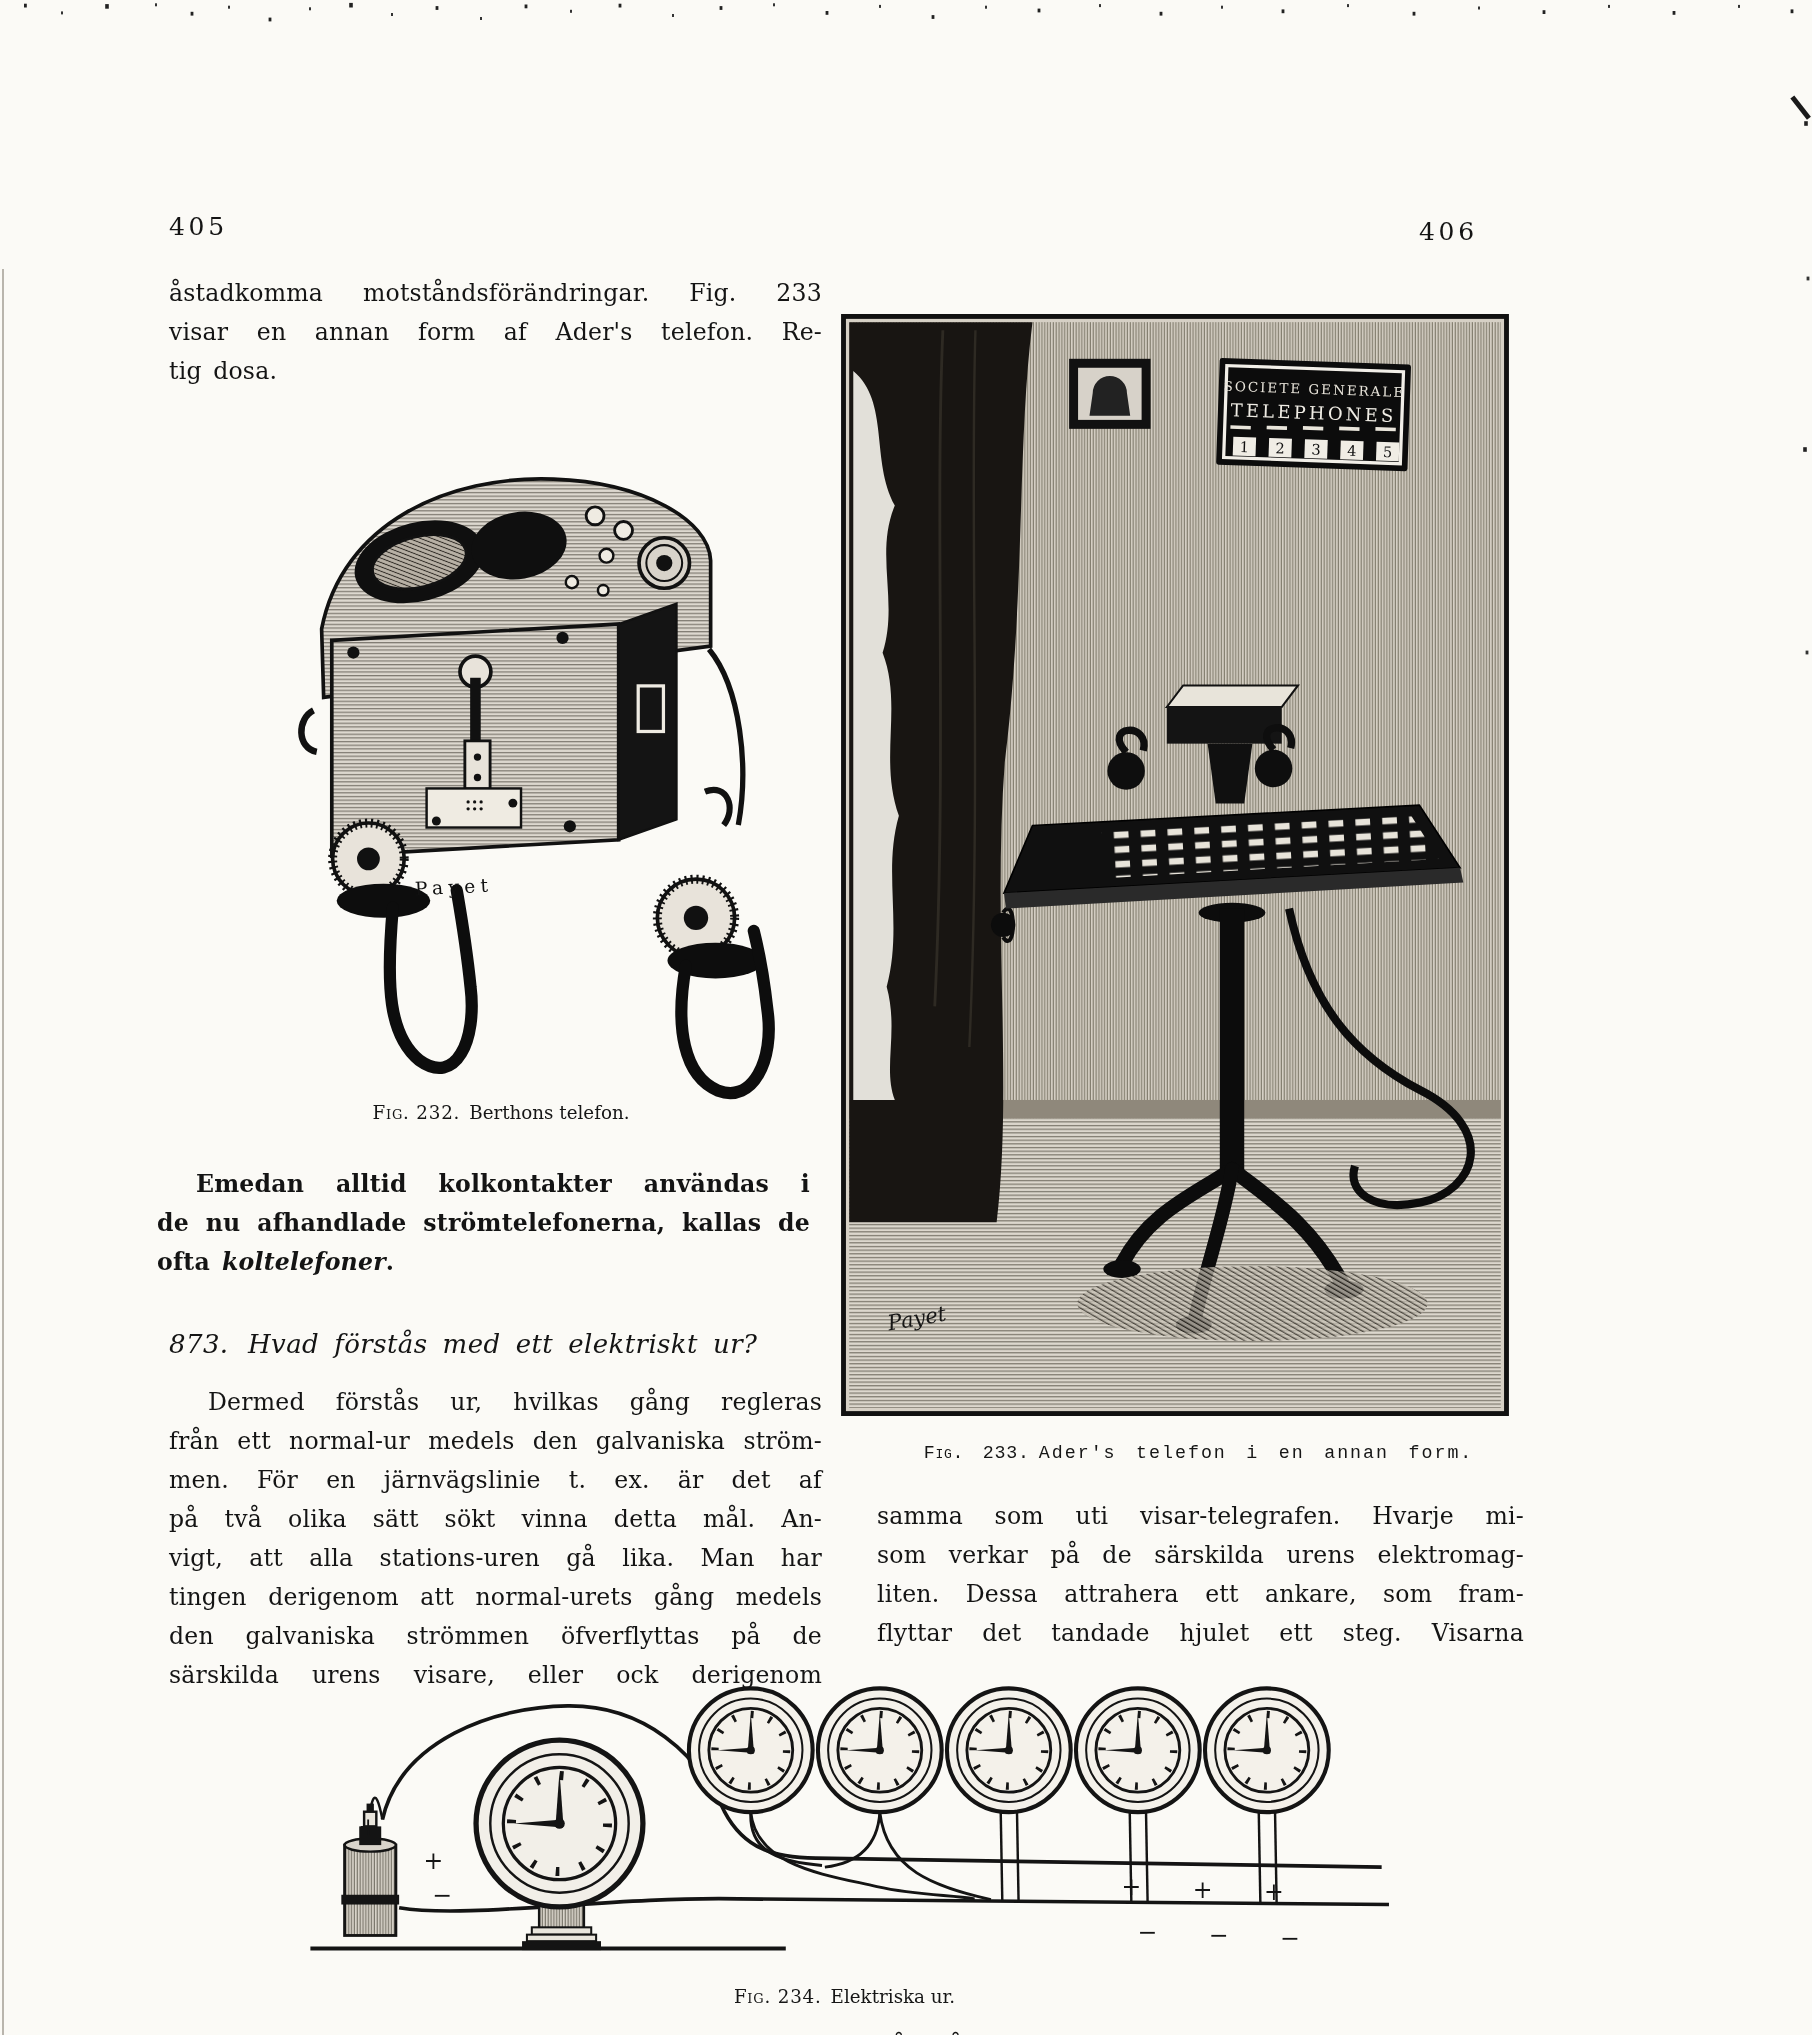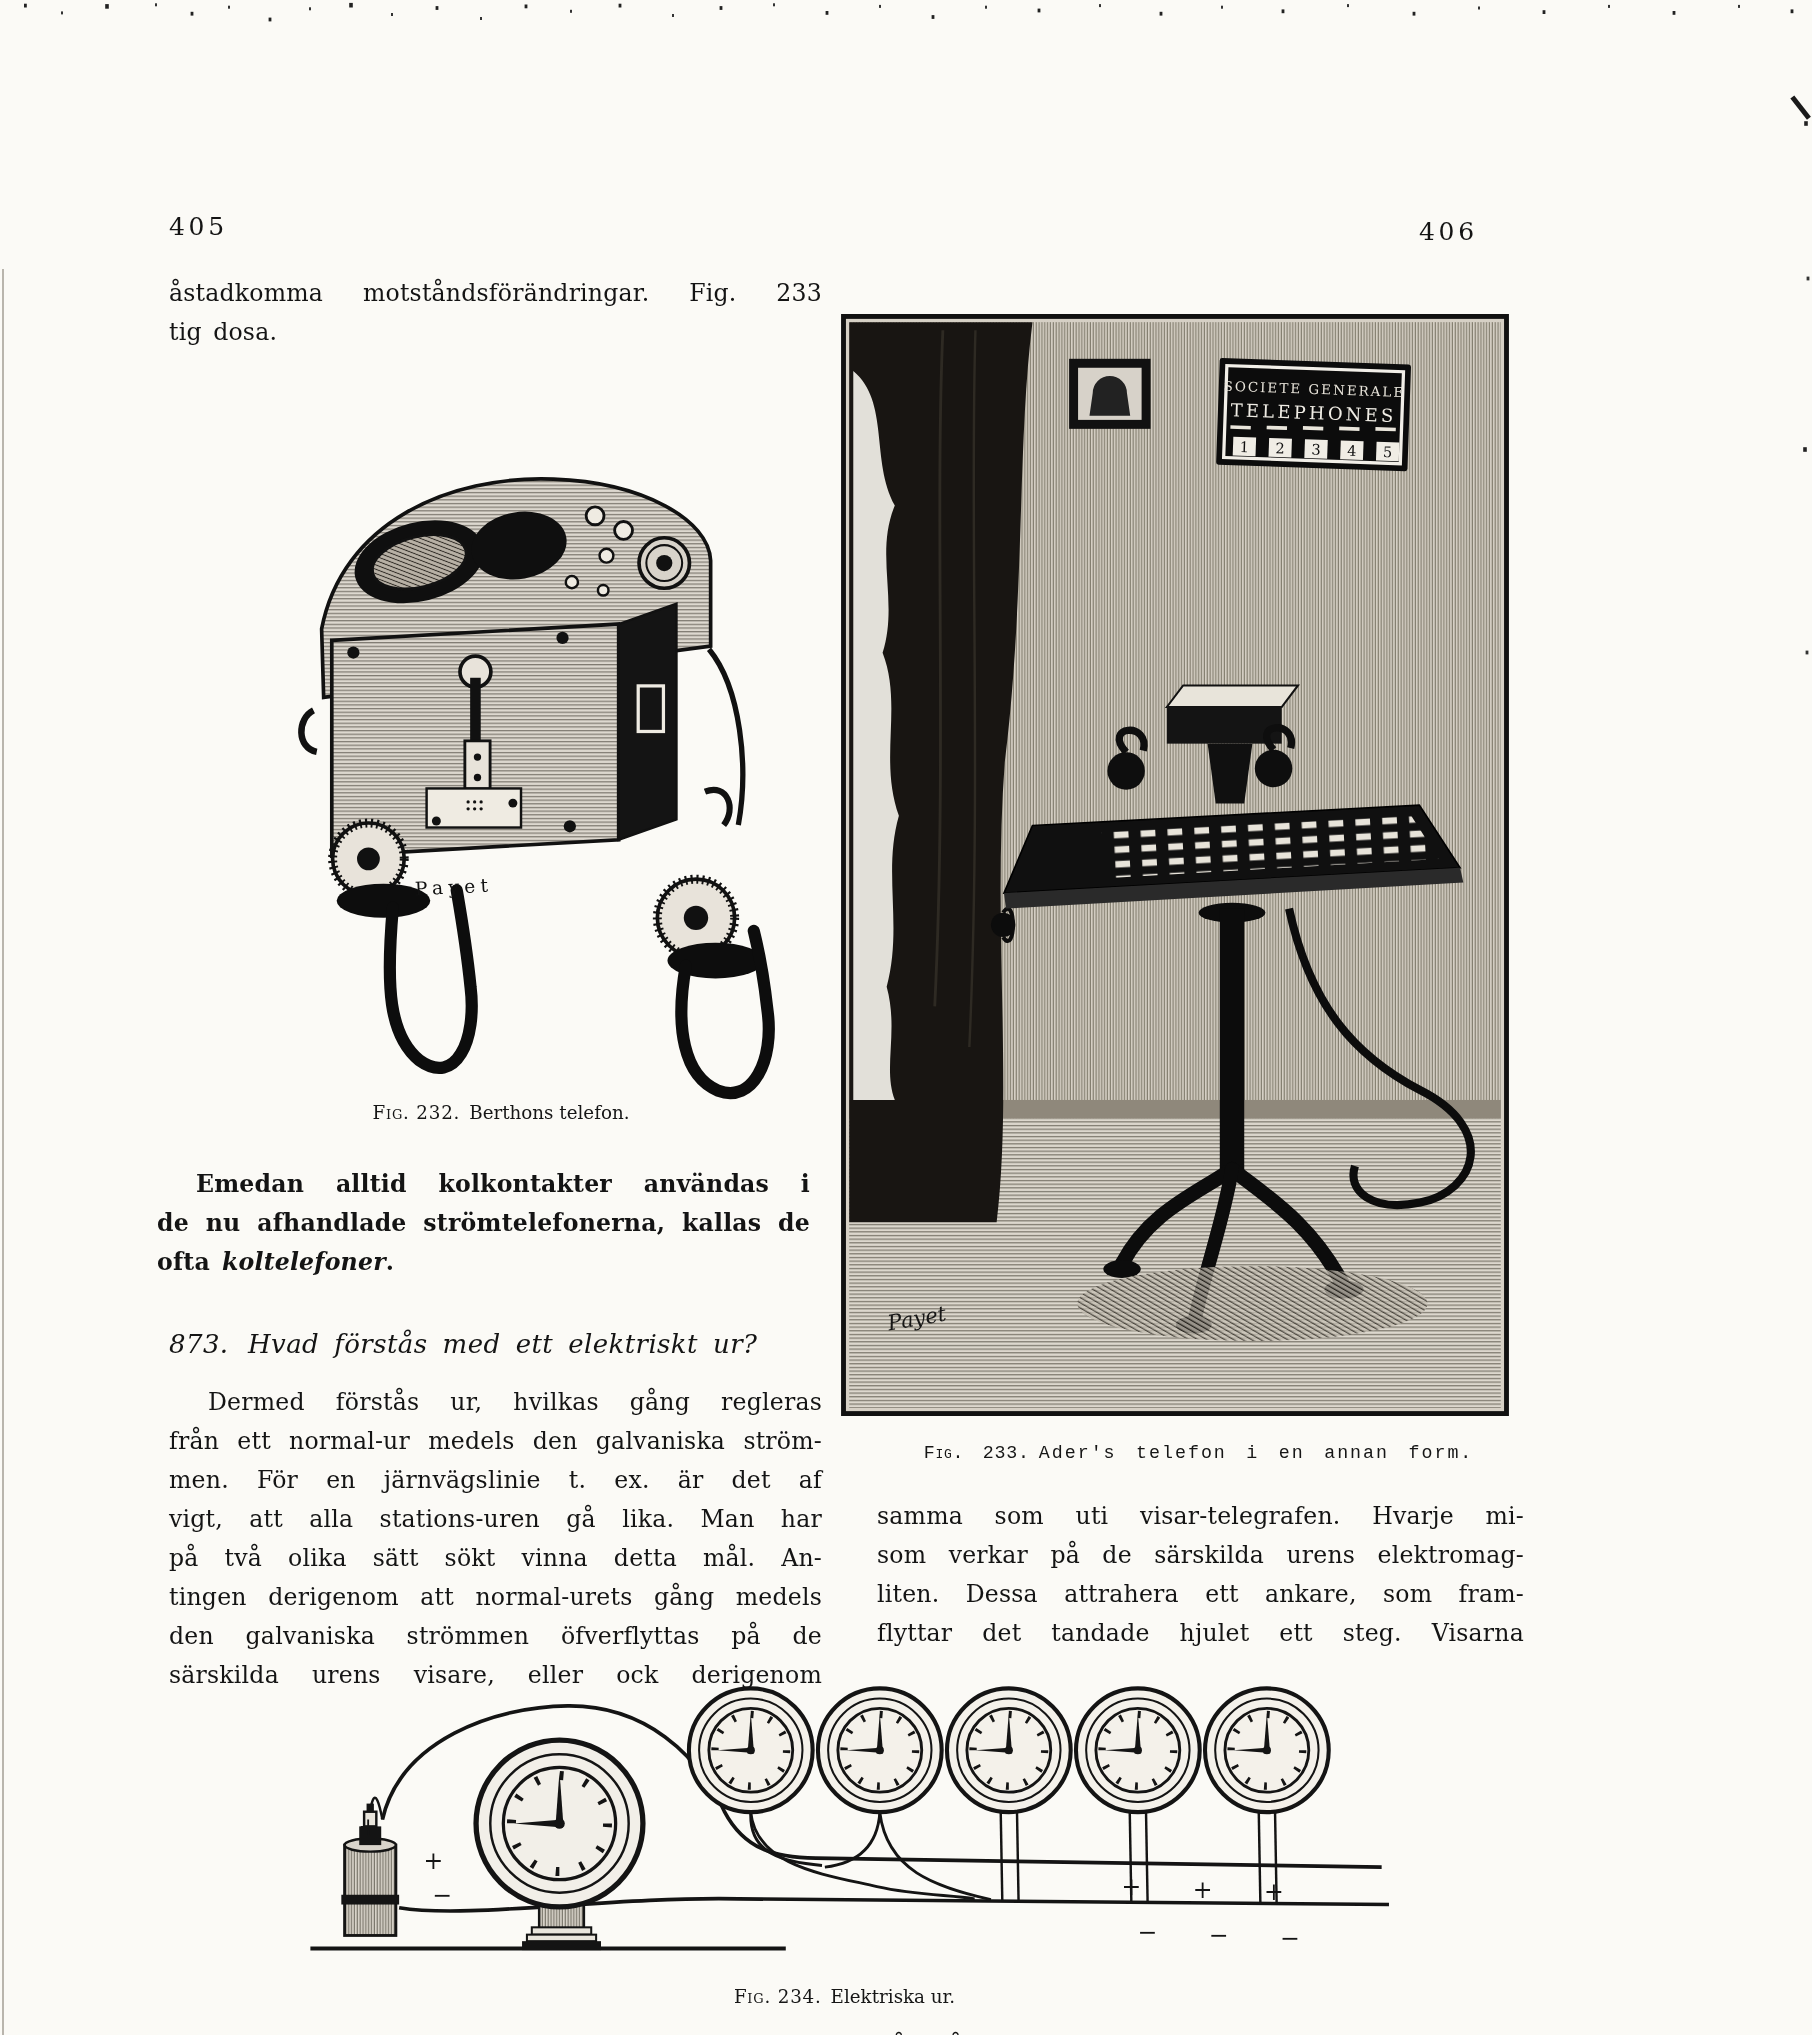--- a/index.html
+++ b/index.html
@@ -50,6 +50,7 @@
 
   <div class="col" style="left:169px;top:274px;width:653px;">
     <div class="bl">åstadkomma motståndsförändringar. Fig. 233</div>
+    <div class="bl">visar en annan form af Ader's telefon. Re-</div>
     <div class="bl end">tig dosa.</div>
   </div>
 

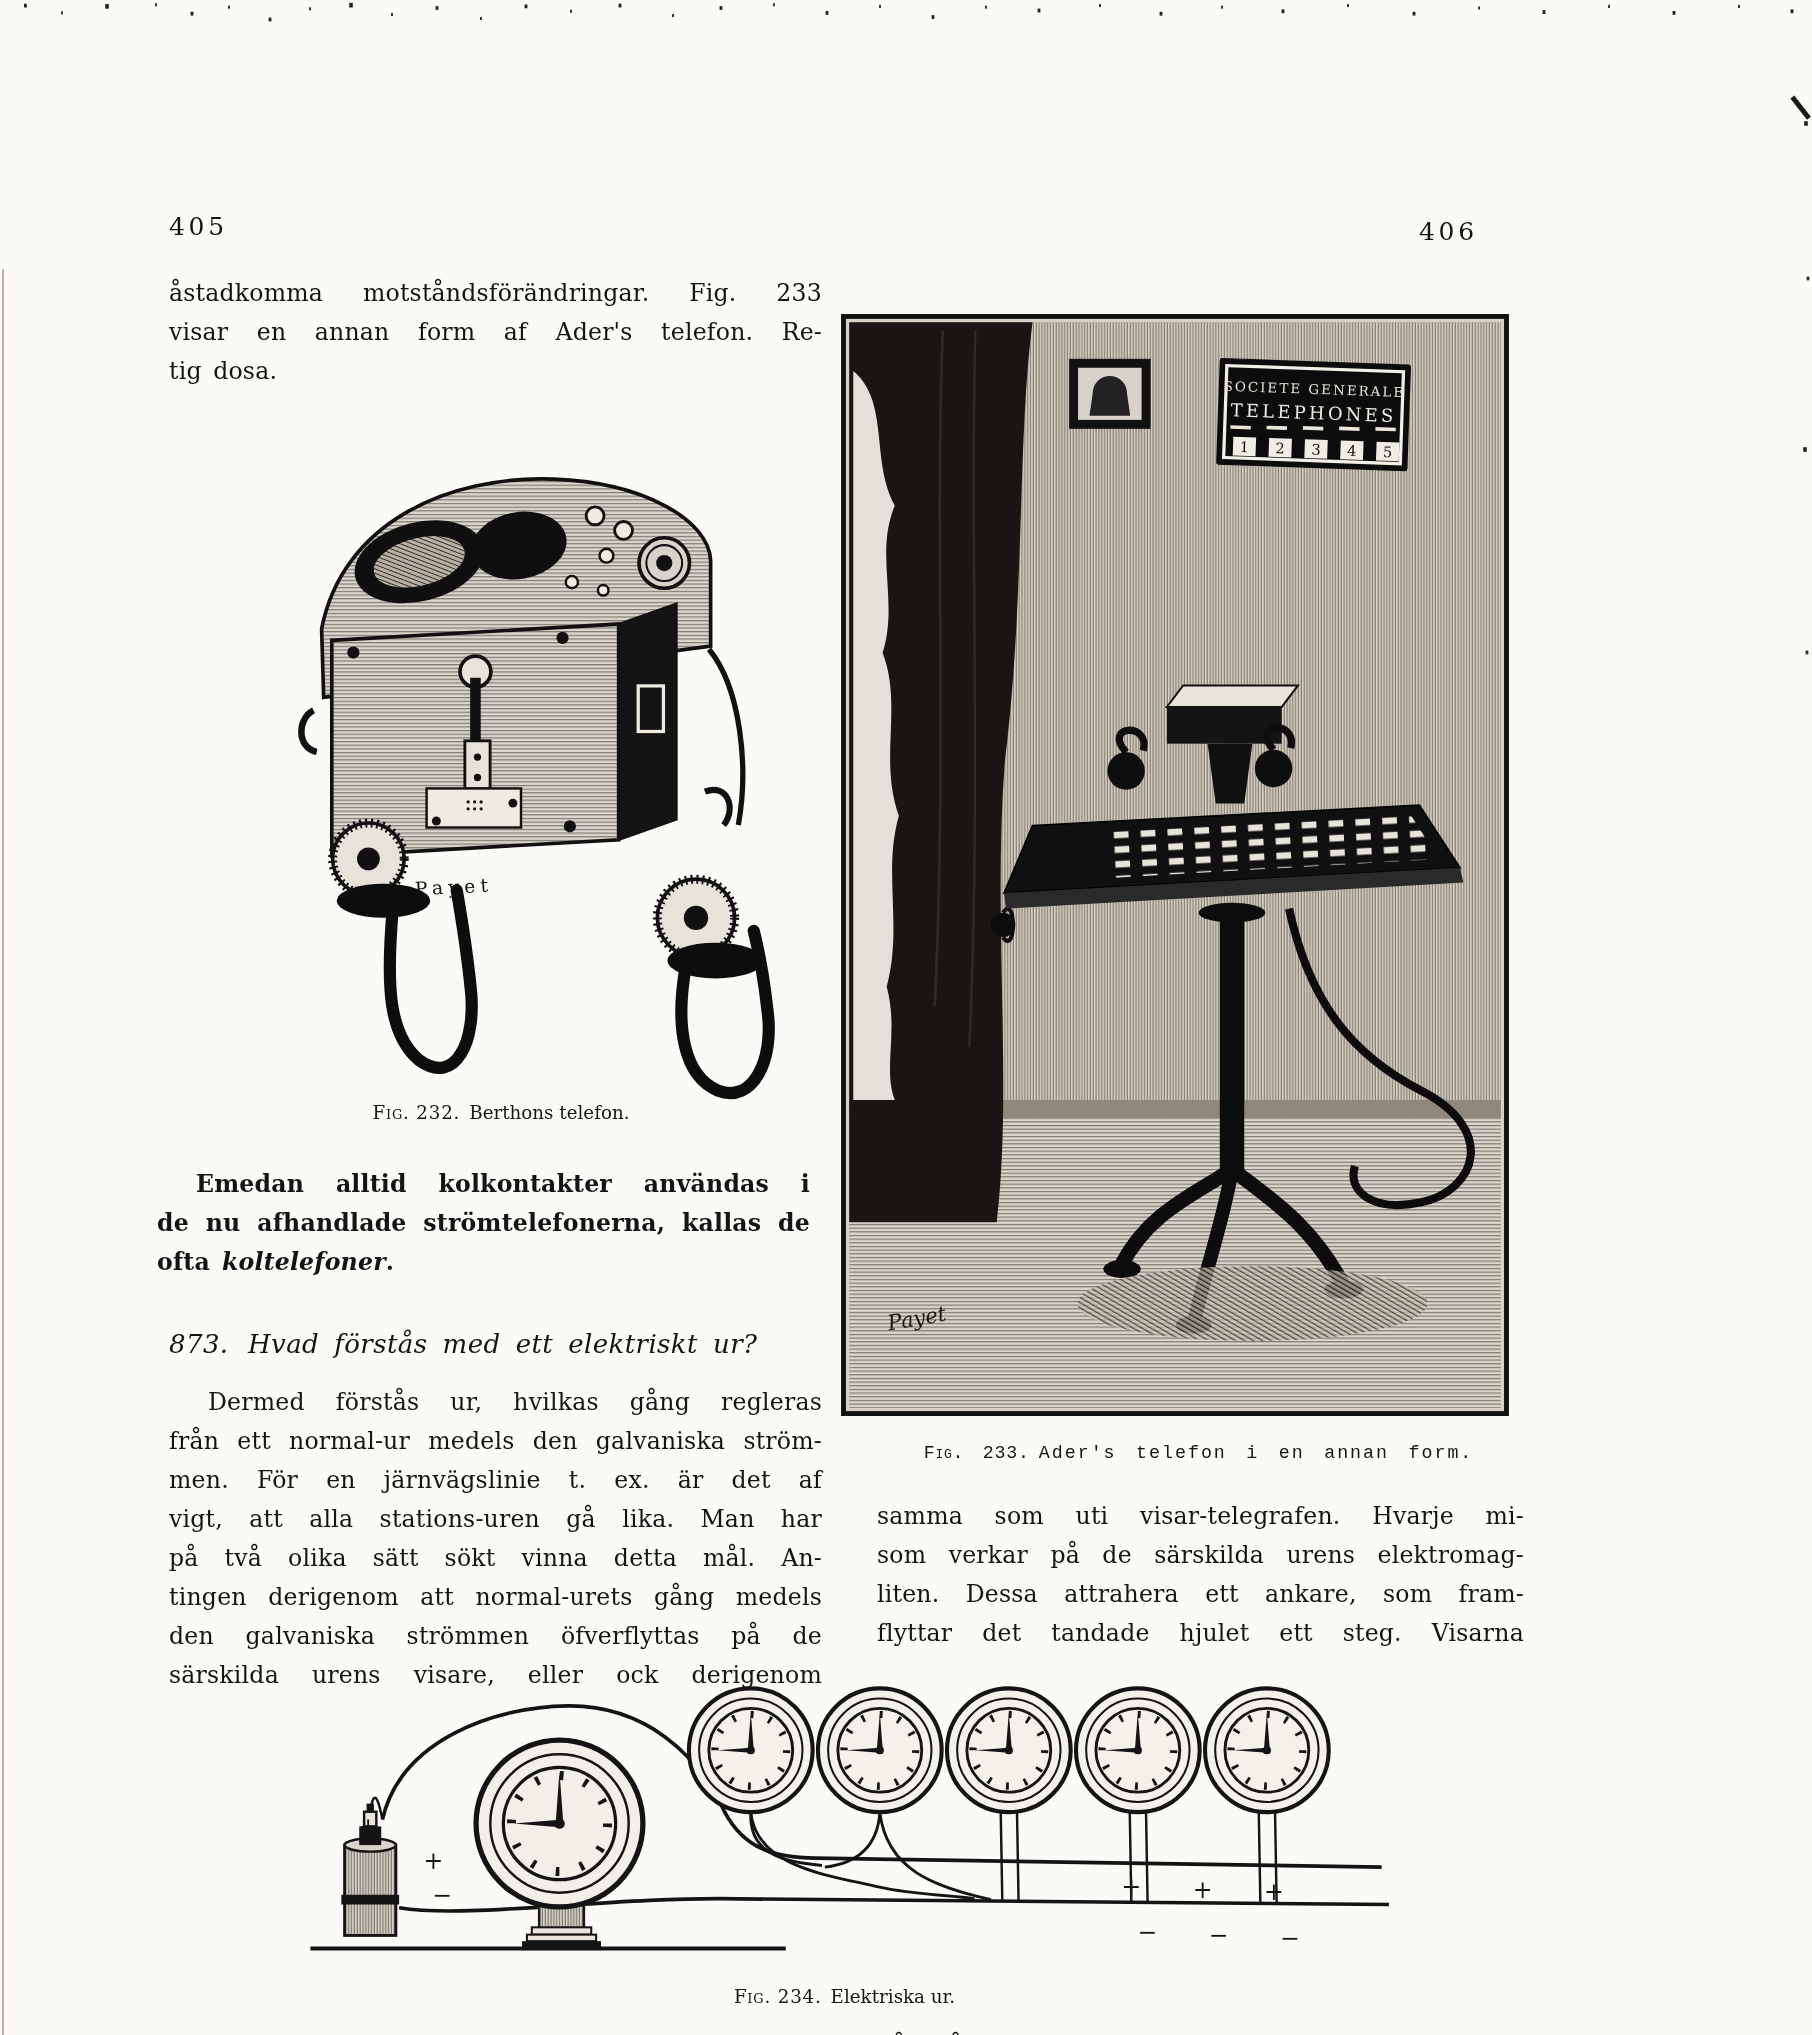--- a/index.html
+++ b/index.html
@@ -140,8 +140,8 @@
     <div class="bl ind">Dermed förstås ur, hvilkas gång regleras</div>
     <div class="bl">från ett normal-ur medels den galvaniska ström-</div>
     <div class="bl">men. För en järnvägslinie t. ex. är det af</div>
+    <div class="bl">på två olika sätt sökt vinna detta mål. An-</div>
     <div class="bl">vigt, att alla stations-uren gå lika. Man har</div>
-    <div class="bl">på två olika sätt sökt vinna detta mål. An-</div>
     <div class="bl">tingen derigenom att normal-urets gång medels</div>
     <div class="bl">den galvaniska strömmen öfverflyttas på de</div>
     <div class="bl">särskilda urens visare, eller ock derigenom</div>

